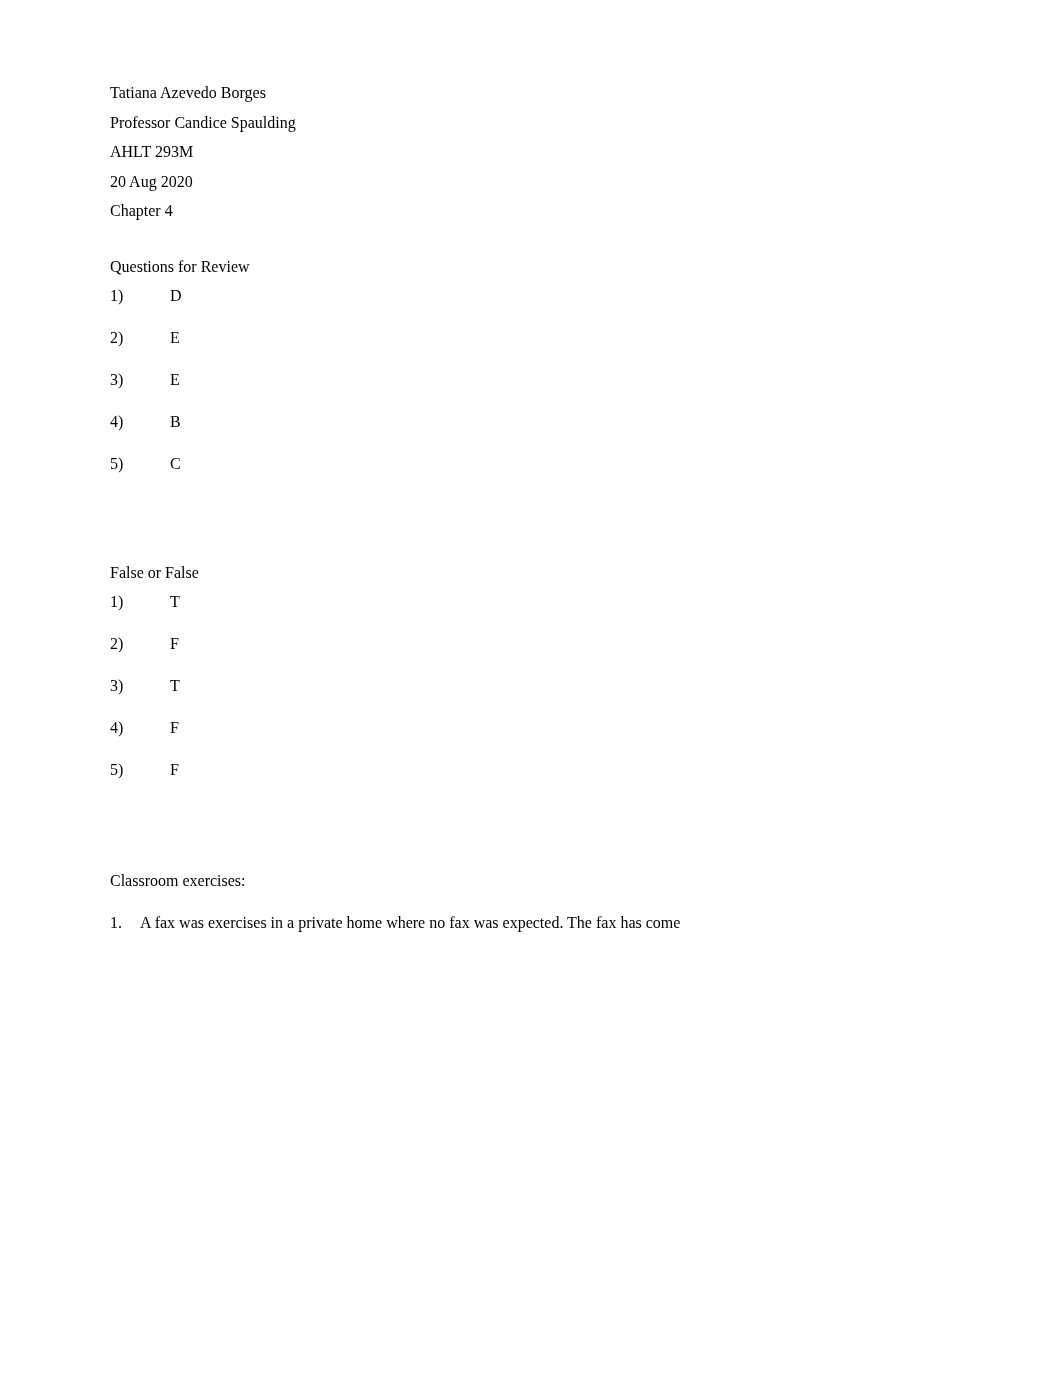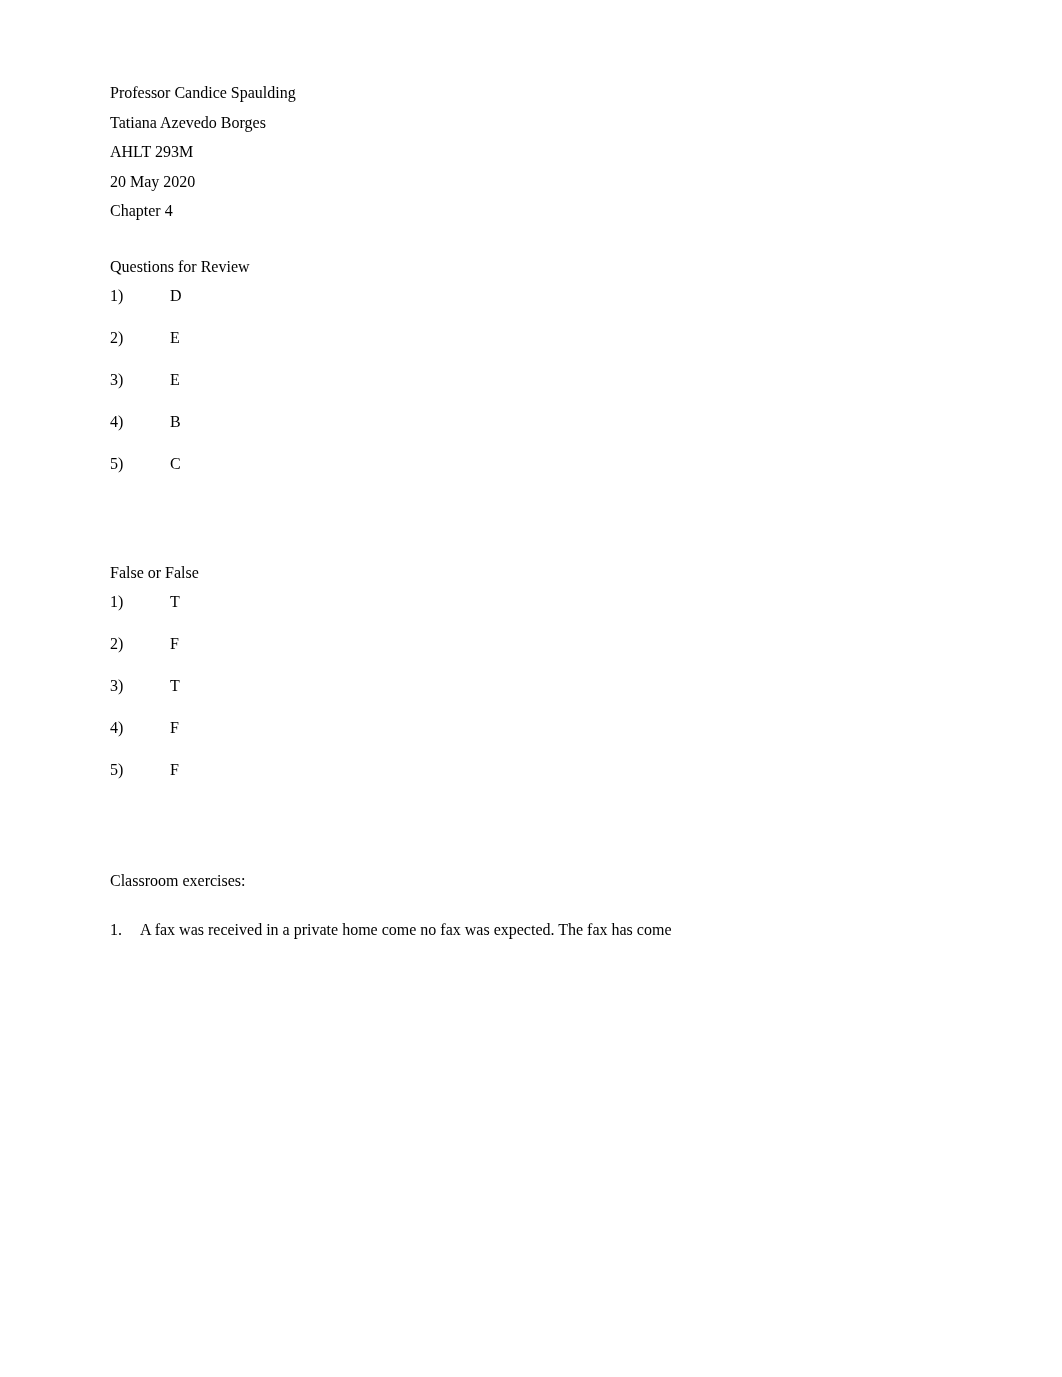--- a/index.html
+++ b/index.html
@@ -103,8 +103,8 @@
 <div class="page">
 
   <div class="header-block">
+    <div class="header-line">Tatiana Azevedo Borges</div>
     <div class="header-line">Professor Candice Spaulding</div>
-    <div class="header-line">Tatiana Azevedo Borges</div>
     <div class="header-line">AHLT 293M</div>
     <div class="header-line">20 May 2020</div>
     <div class="header-line">Chapter 4</div>

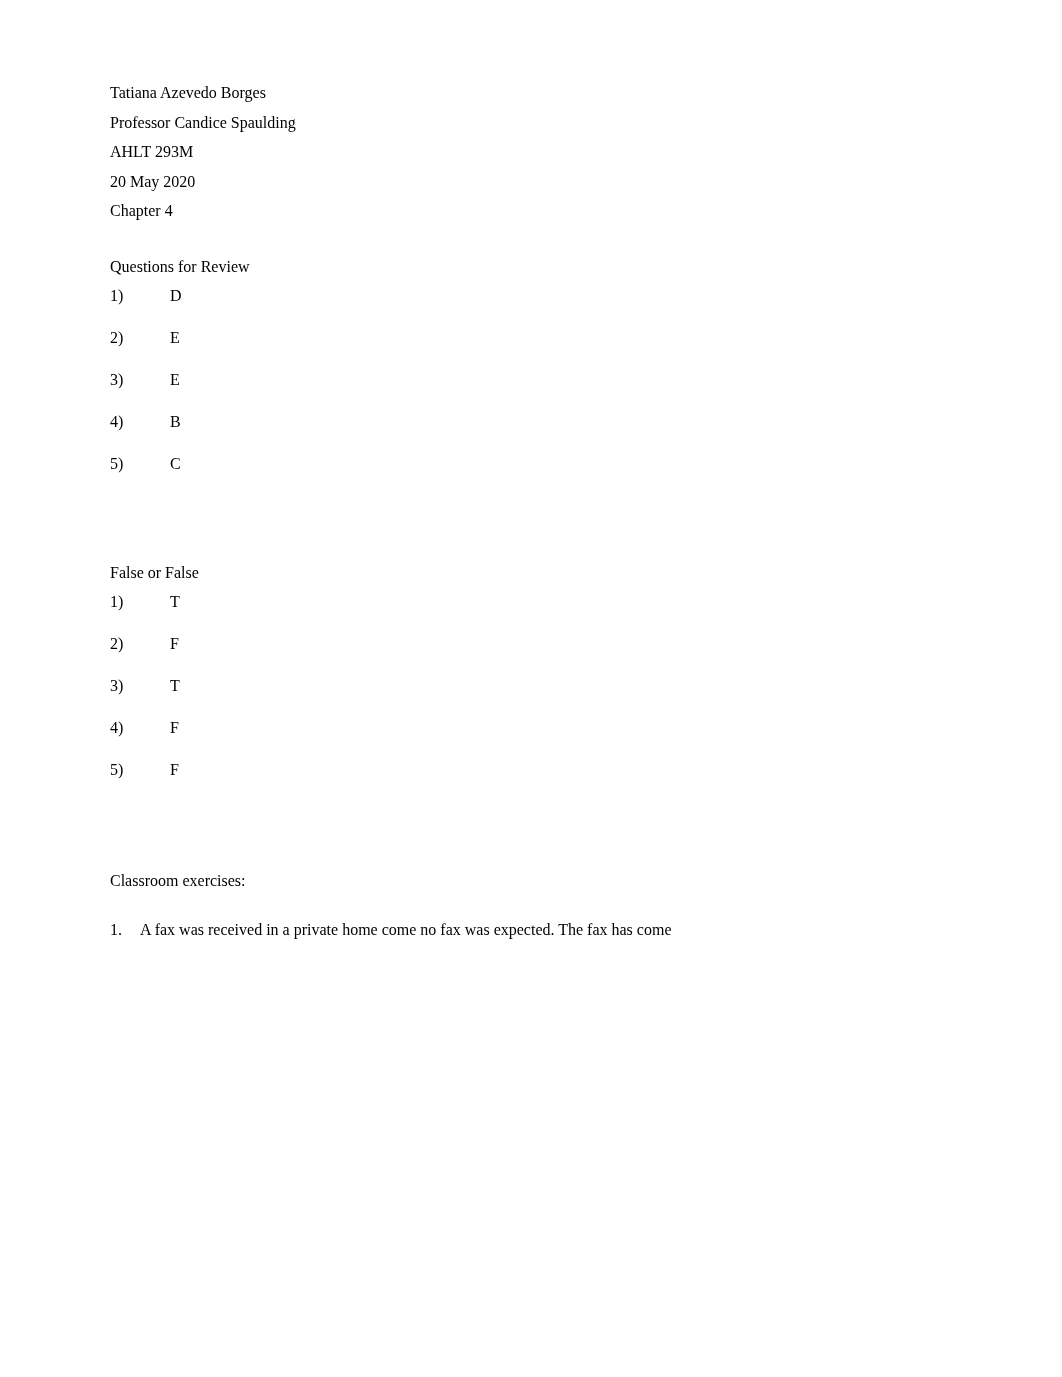--- a/index.html
+++ b/index.html
@@ -106,7 +106,7 @@
     <div class="header-line">Tatiana Azevedo Borges</div>
     <div class="header-line">Professor Candice Spaulding</div>
     <div class="header-line">AHLT 293M</div>
-    <div class="header-line">20 May 2020</div>
+    <div class="header-line">20 Aug 2020</div>
     <div class="header-line">Chapter 4</div>
   </div>
 

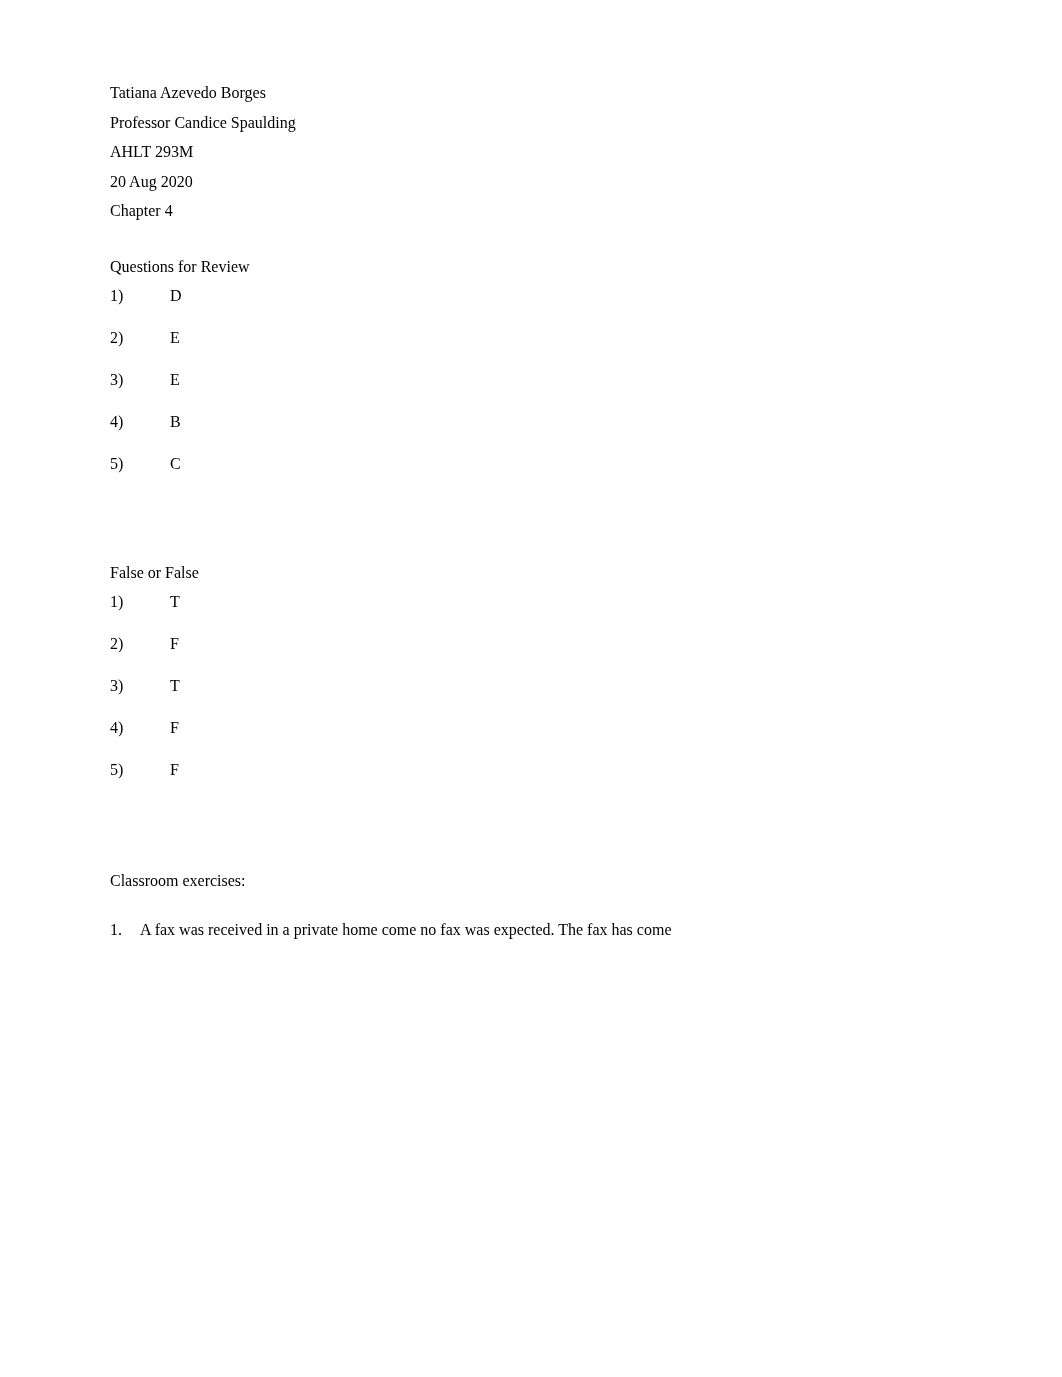--- a/index.html
+++ b/index.html
@@ -71,7 +71,7 @@
 
     .classroom-title {
       font-size: 16px;
-      margin-bottom: 27px;
+      margin-bottom: 20px;
     }
 
     .classroom-item {

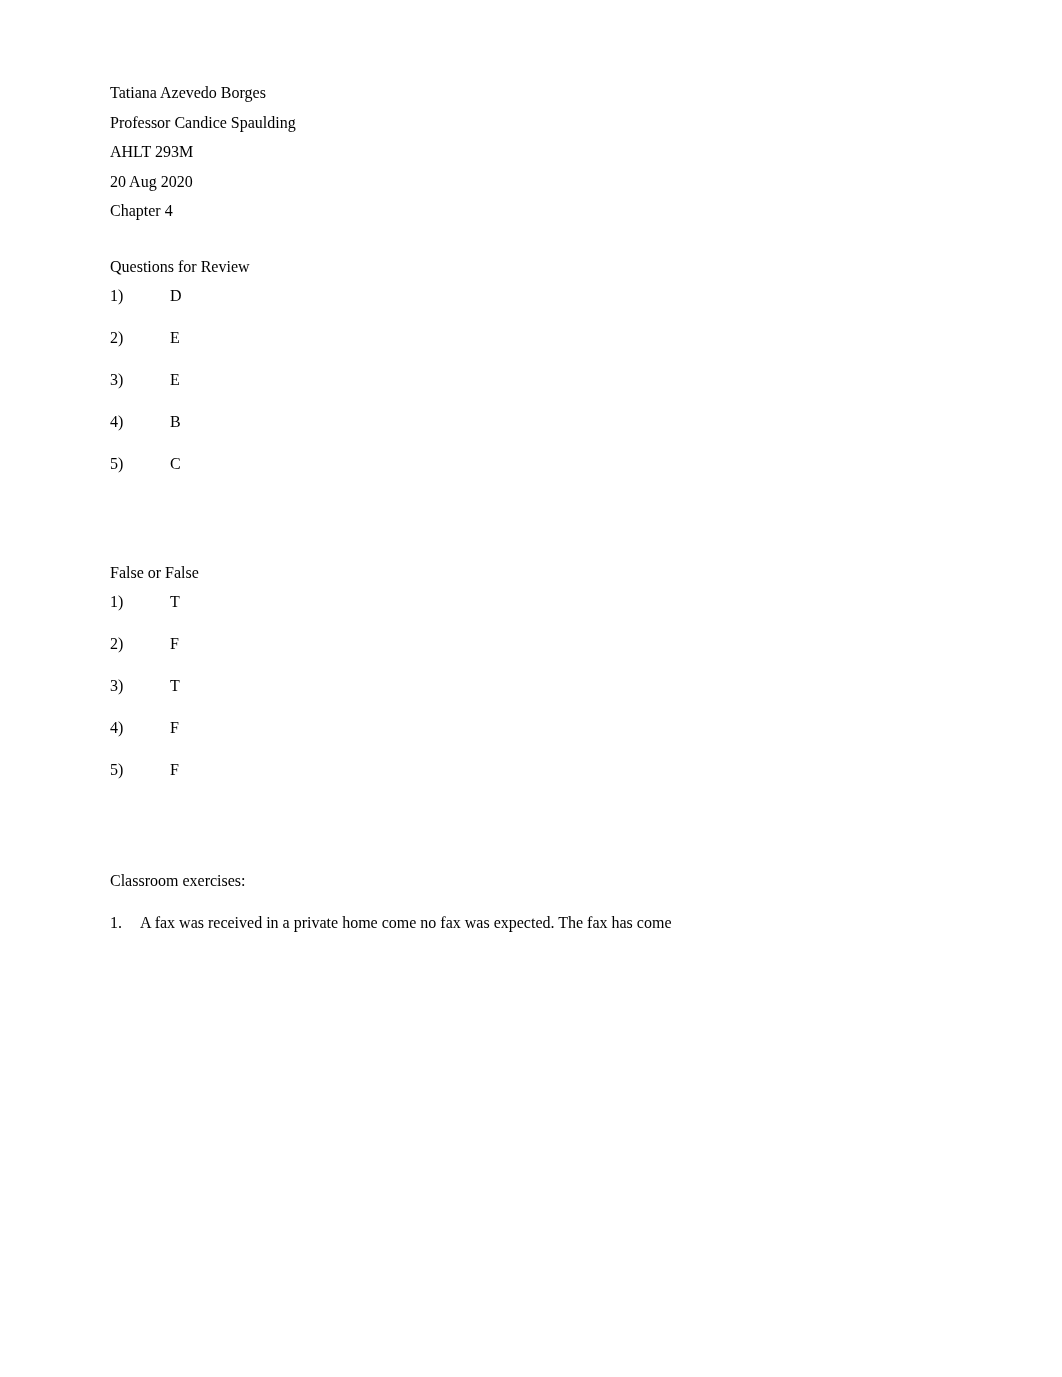--- a/index.html
+++ b/index.html
@@ -169,7 +169,7 @@
 
     <div class="classroom-item">
       <span class="classroom-num">1.</span>
-      <span class="classroom-text">A fax was received in a private home come no fax was expected. The fax has come</span>
+      <span class="classroom-text">A fax was exercises in a private home where no fax was expected. The fax has come</span>
     </div>
   </div>
 

